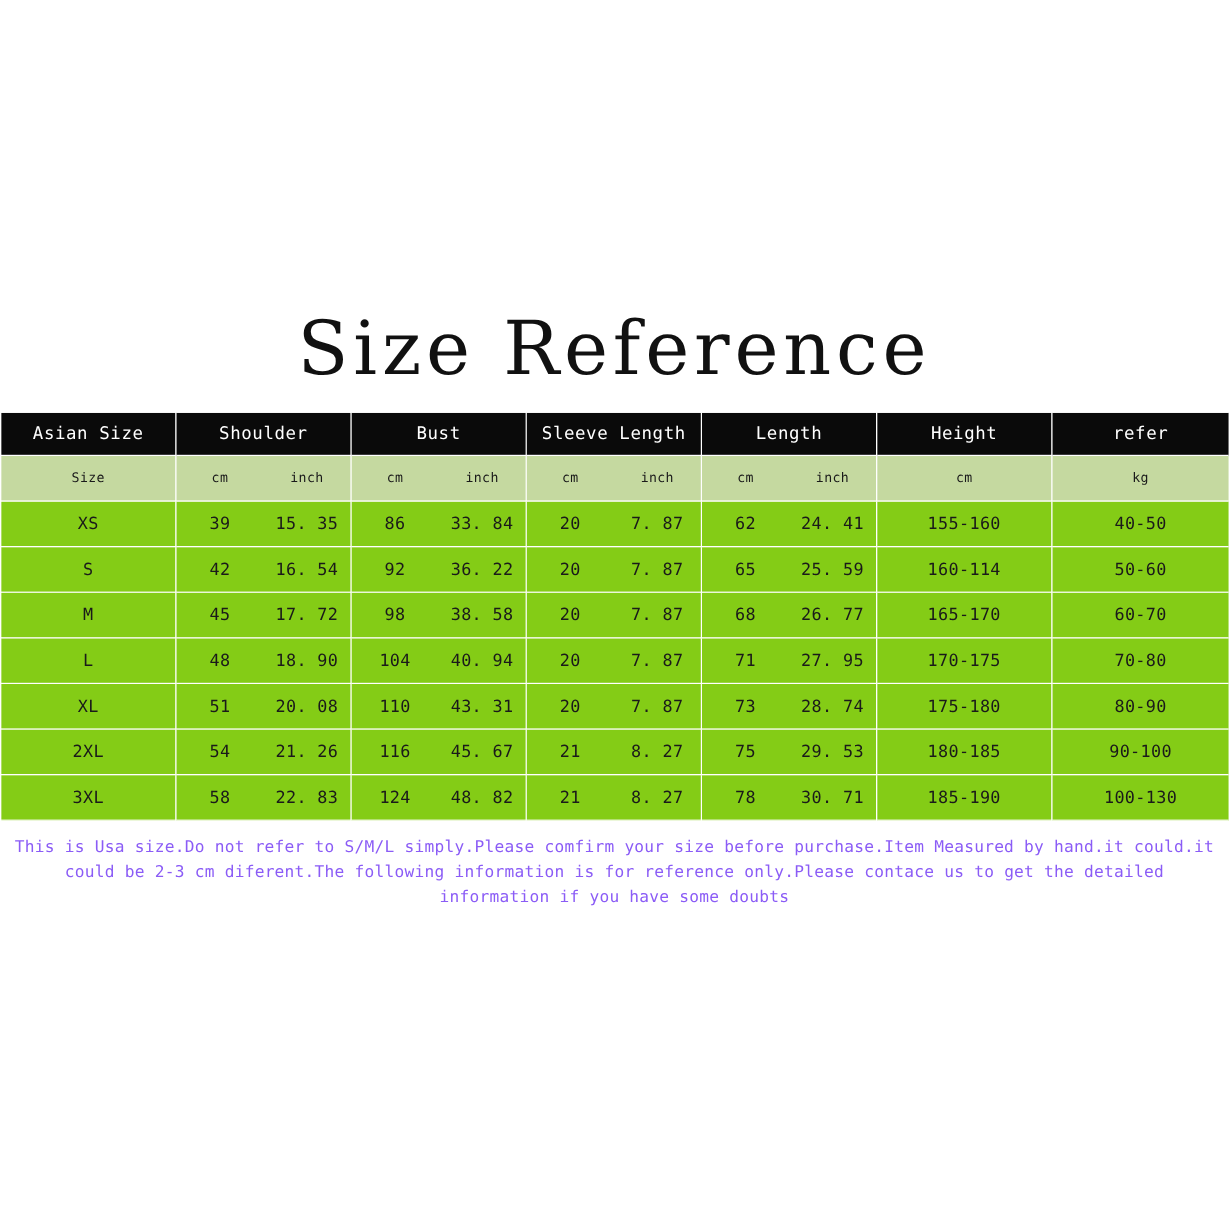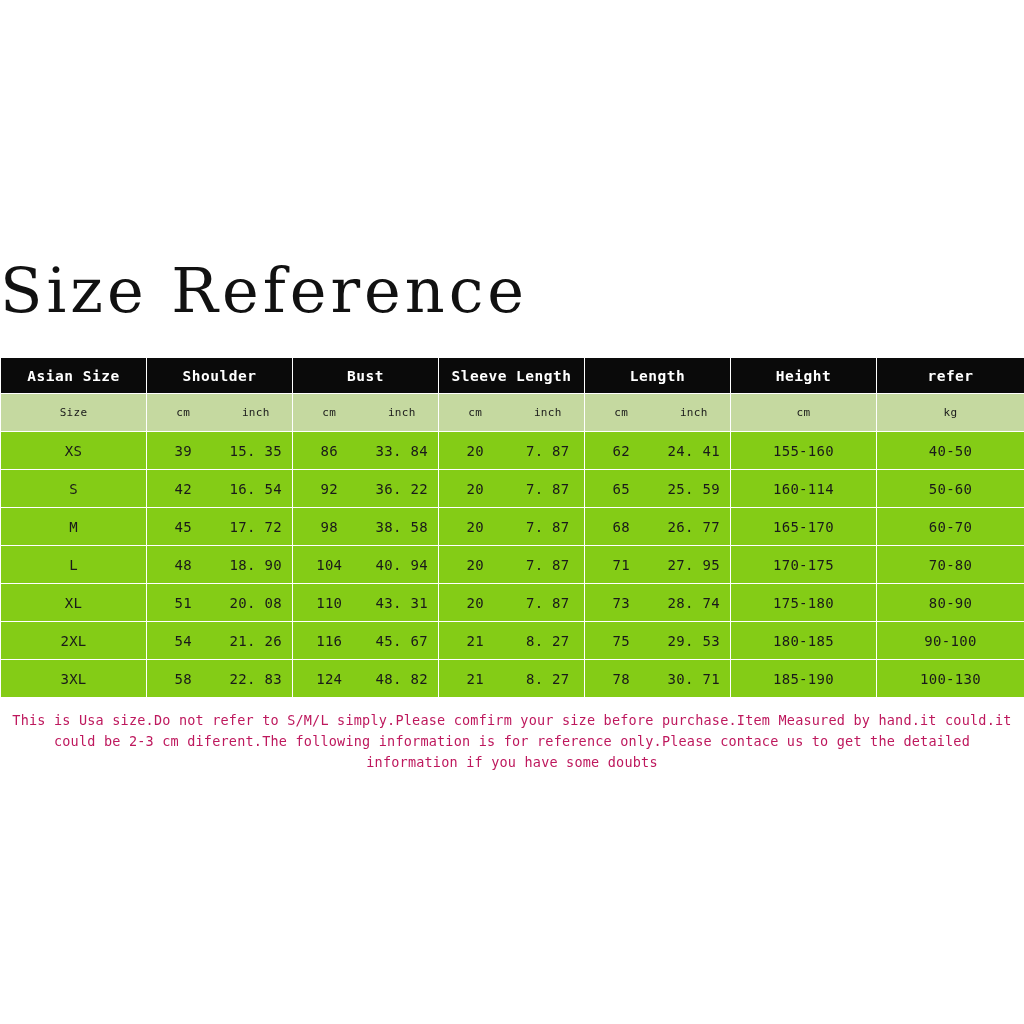--- a/index.html
+++ b/index.html
@@ -23,11 +23,12 @@
     background: #ffffff;
   }
   #title {
+    text-align: center;
     font-family: "DejaVu Serif", serif;
     font-size: 62px;
     letter-spacing: 4px;
     color: #111111;
-    padding: 40px 0 30px 0;
+    padding: 40px 0 16px 0;
     margin: 0;
     font-weight: 400;
   }

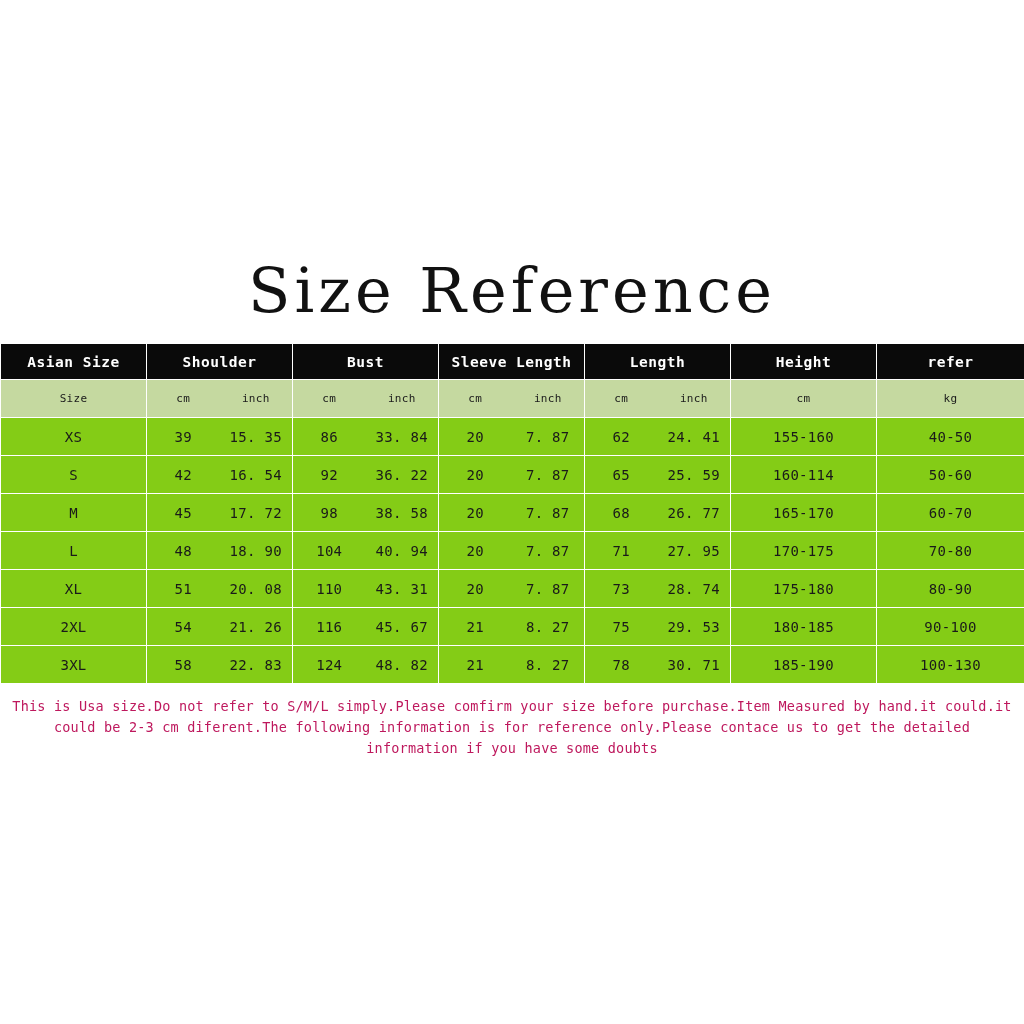--- a/index.html
+++ b/index.html
@@ -50,7 +50,7 @@
   table.size-table thead th {
     background: #0a0a0a;
     color: #ffffff;
-    font-weight: bold;
+    font-weight: normal;
     font-size: 14.5px;
     height: 35px;
     letter-spacing: 0.5px;

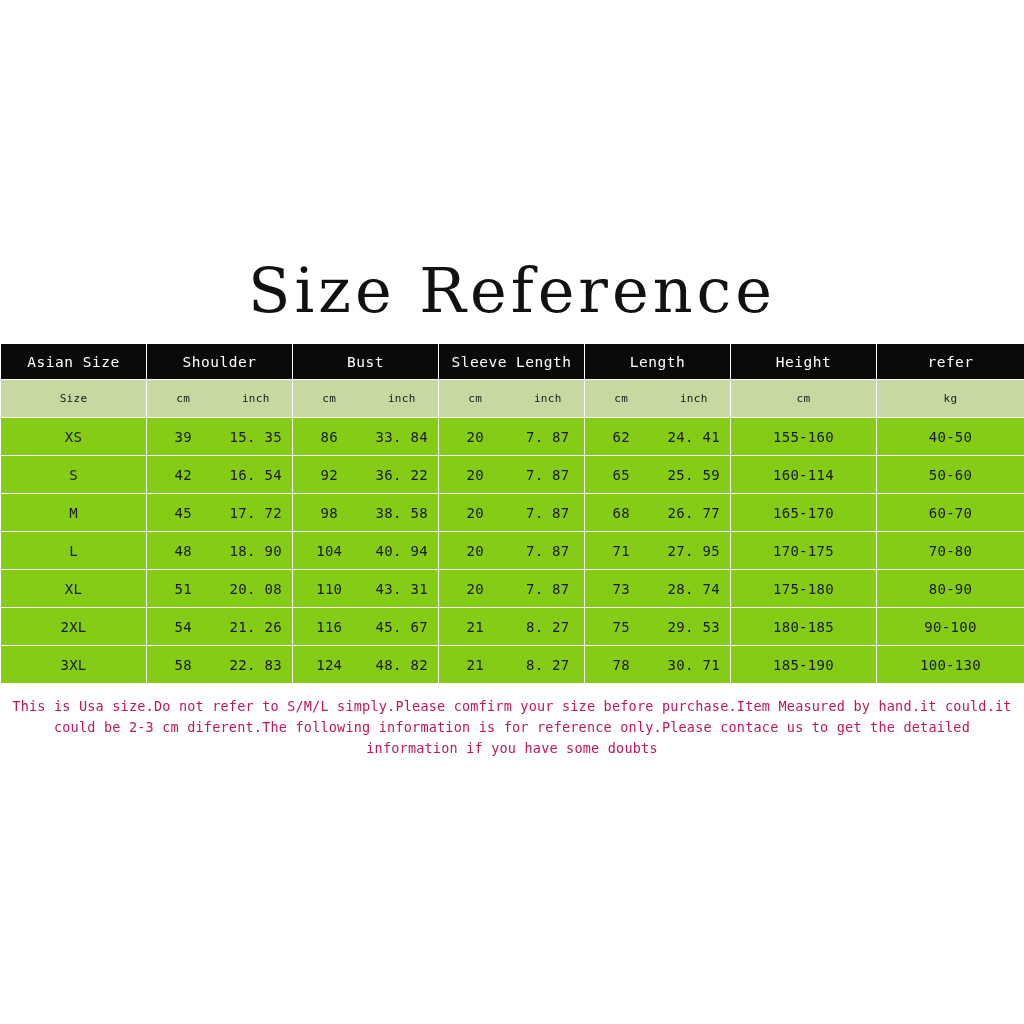--- a/index.html
+++ b/index.html
@@ -74,7 +74,7 @@
     text-align: center;
   }
   .note {
-    color: #be185d;
+    color: #8b5cf6;
     font-size: 13.5px;
     line-height: 21px;
     text-align: center;

